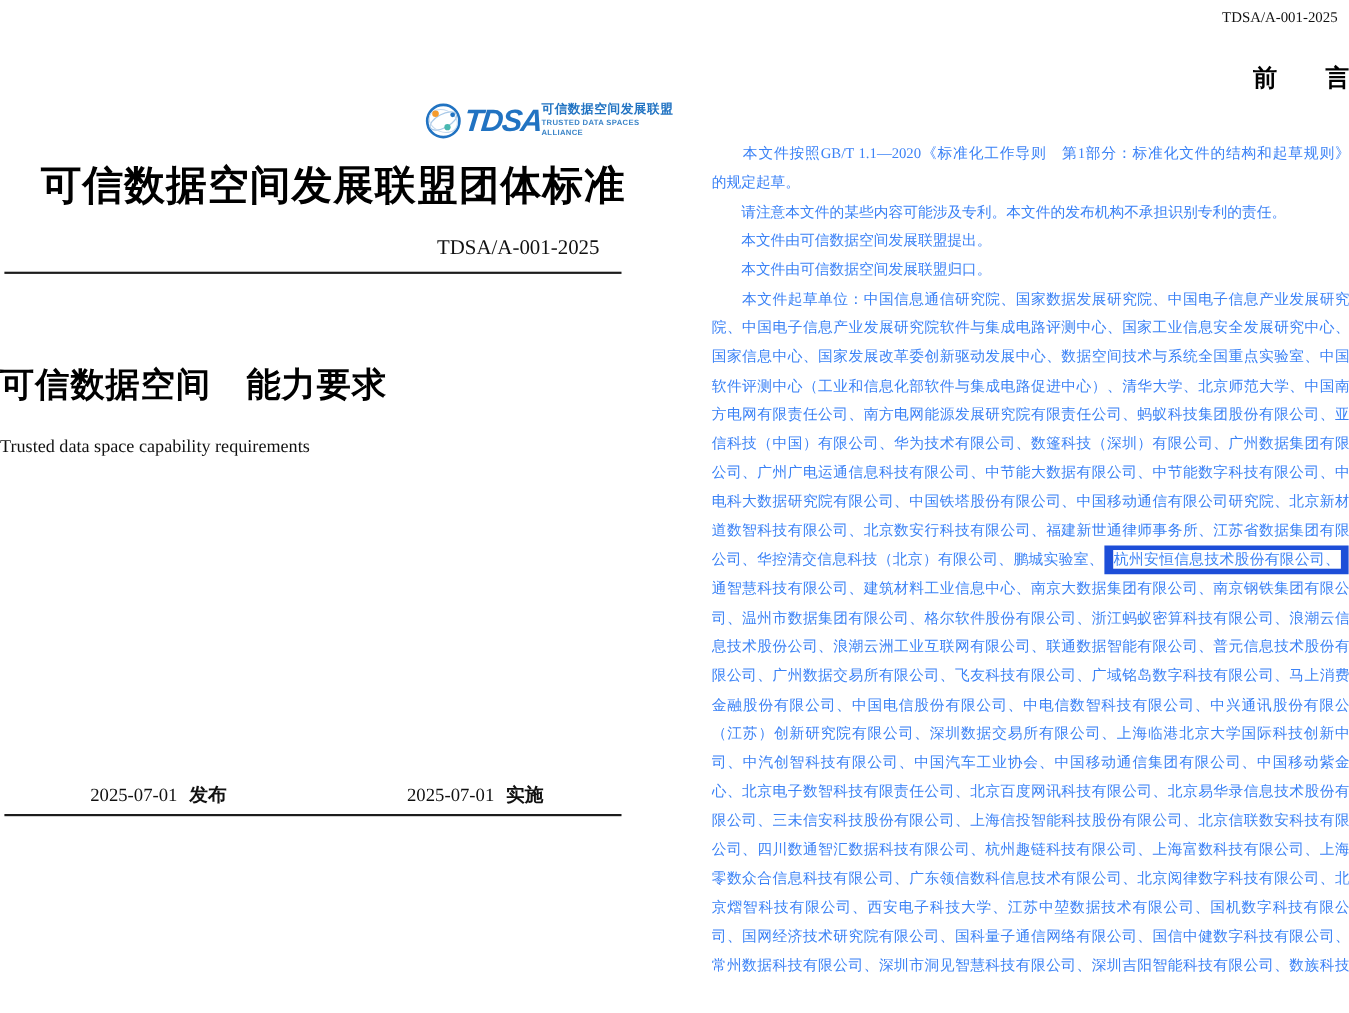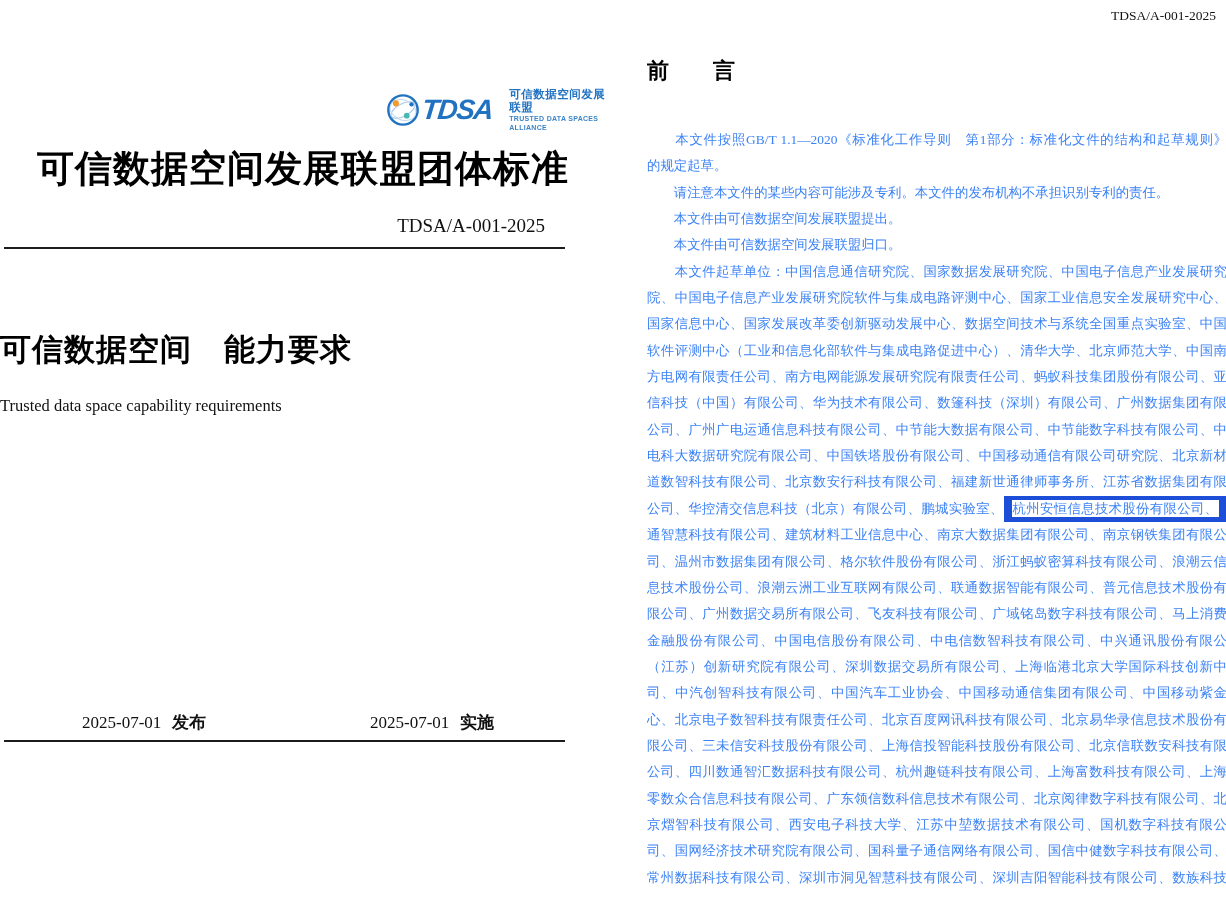--- a/index.html
+++ b/index.html
@@ -42,7 +42,7 @@
   
   .header-code { position:absolute; top:8px; right:10px; font-family:"Liberation Serif", serif;
                  font-size:13.5px; color:#111; }
-  .fw-heading { position:absolute; top:56px; left:34px; width:580px; text-align:left;
+  .fw-heading { position:absolute; top:56px; left:34px; width:580px; text-align:right;
                 font-size:22px; font-weight:700; color:#000; }
   .fw-body { position:absolute; top:127px; left:34px; width:580px;
              font-family:"Liberation Serif", serif; font-size:13.4px; color:#3b82f6; }

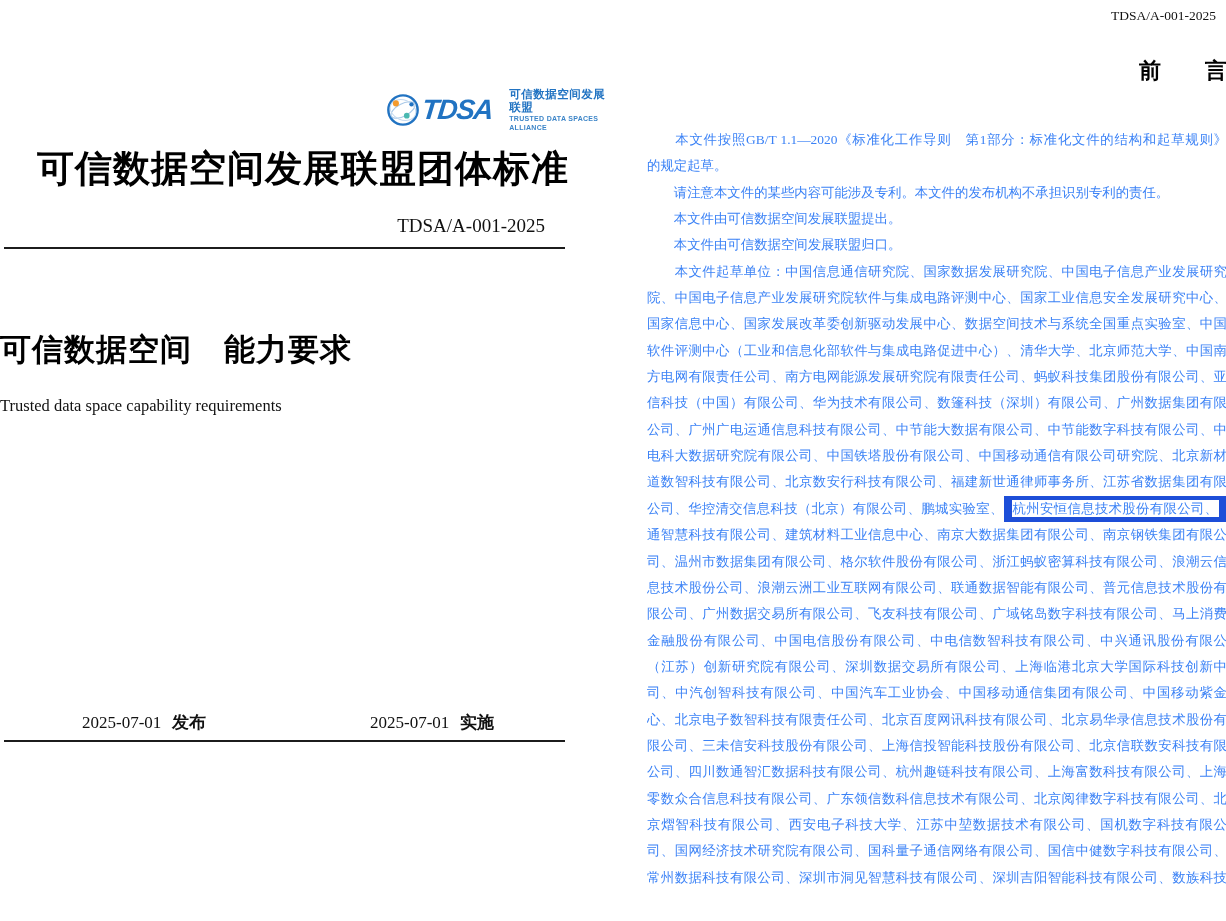--- a/index.html
+++ b/index.html
@@ -15,7 +15,7 @@
   .logo svg { width:34px; height:34px; flex:0 0 auto; }
   .logo-tdsa { font-style:italic; font-weight:900; font-size:28px; line-height:1;
                color:#2173c2; letter-spacing:-1.5px; margin-left:2px; transform:skewX(-6deg); }
-  .logo-stack { margin-left:17px; display:flex; flex-direction:column; justify-content:flex-start; }
+  .logo-stack { margin-left:0; display:flex; flex-direction:column; justify-content:flex-start; }
   .logo-cn { font-weight:bold; font-size:11.5px; line-height:1.15; color:#2173c2; letter-spacing:0.5px; }
   .logo-en { font-weight:bold; font-size:7px;  line-height:1.3;  color:#3c85c8; letter-spacing:0.3px; }
 

